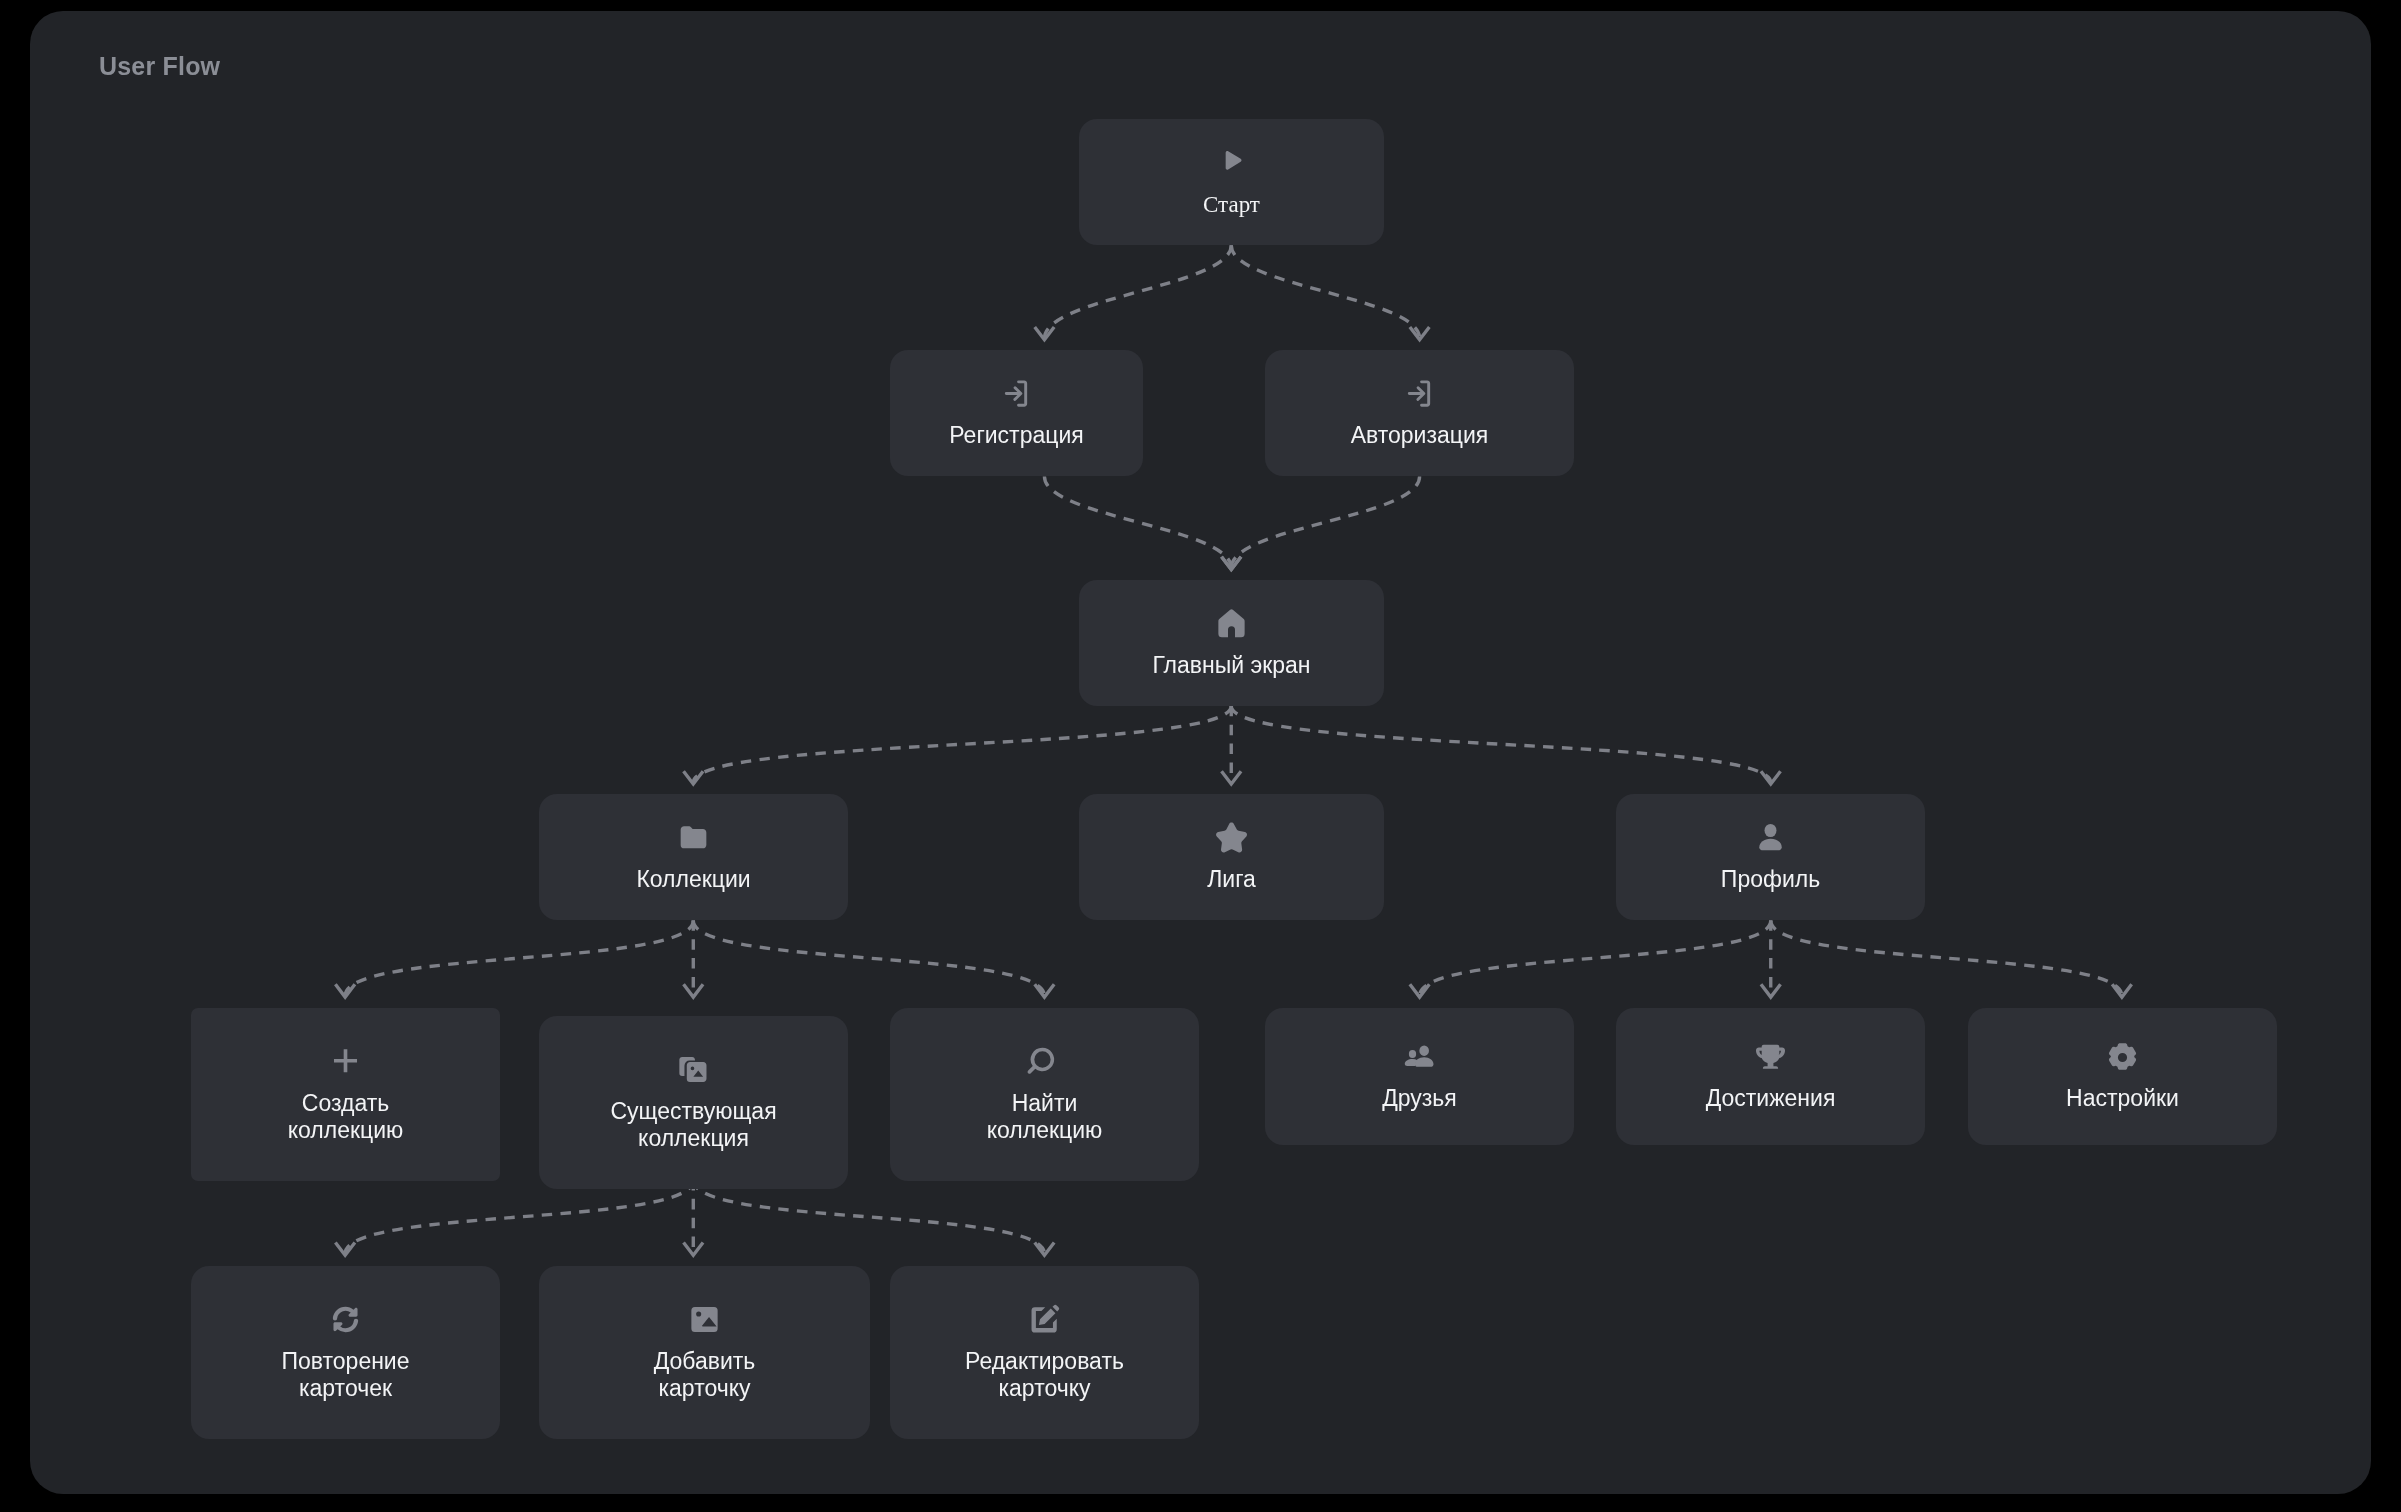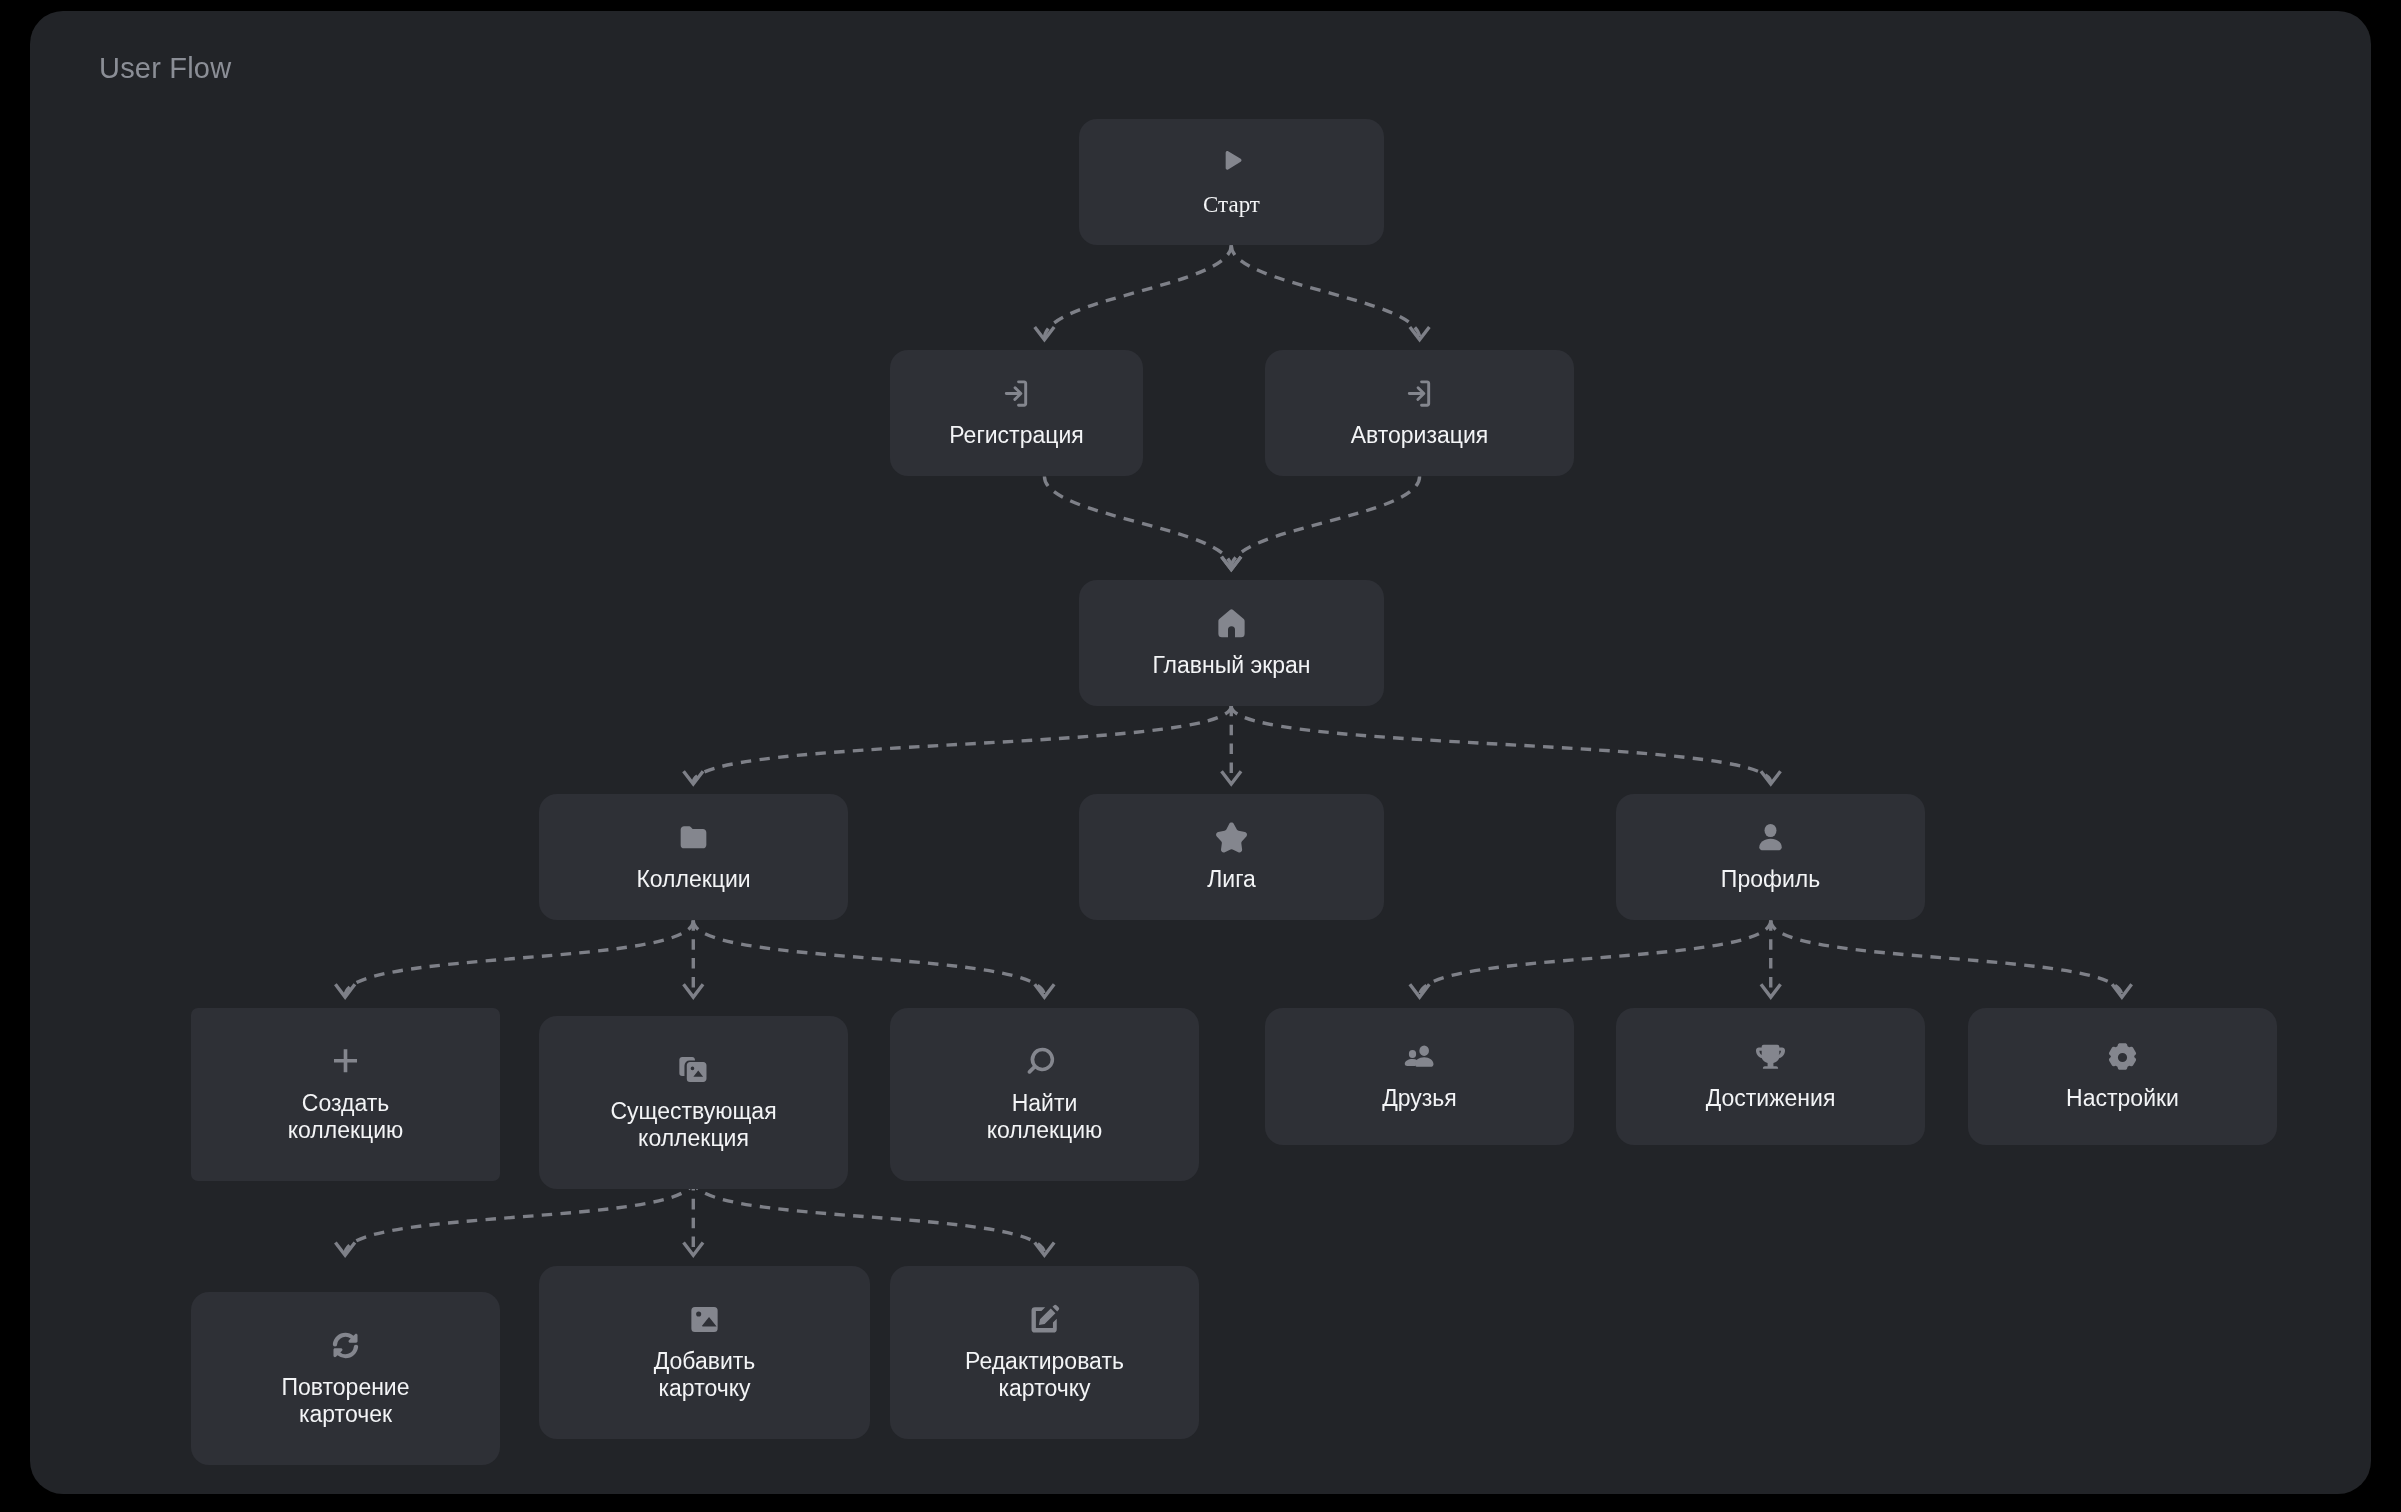--- a/index.html
+++ b/index.html
@@ -27,10 +27,10 @@
     position: absolute;
     left: 69px;
     top: 41px;
-    font-size: 29px;
+    font-size: 25px;
     color: #8b8e96;
     letter-spacing: 0.2px;
-    font-weight: 400;
+    font-weight: 700;
   }
 
   #edges {

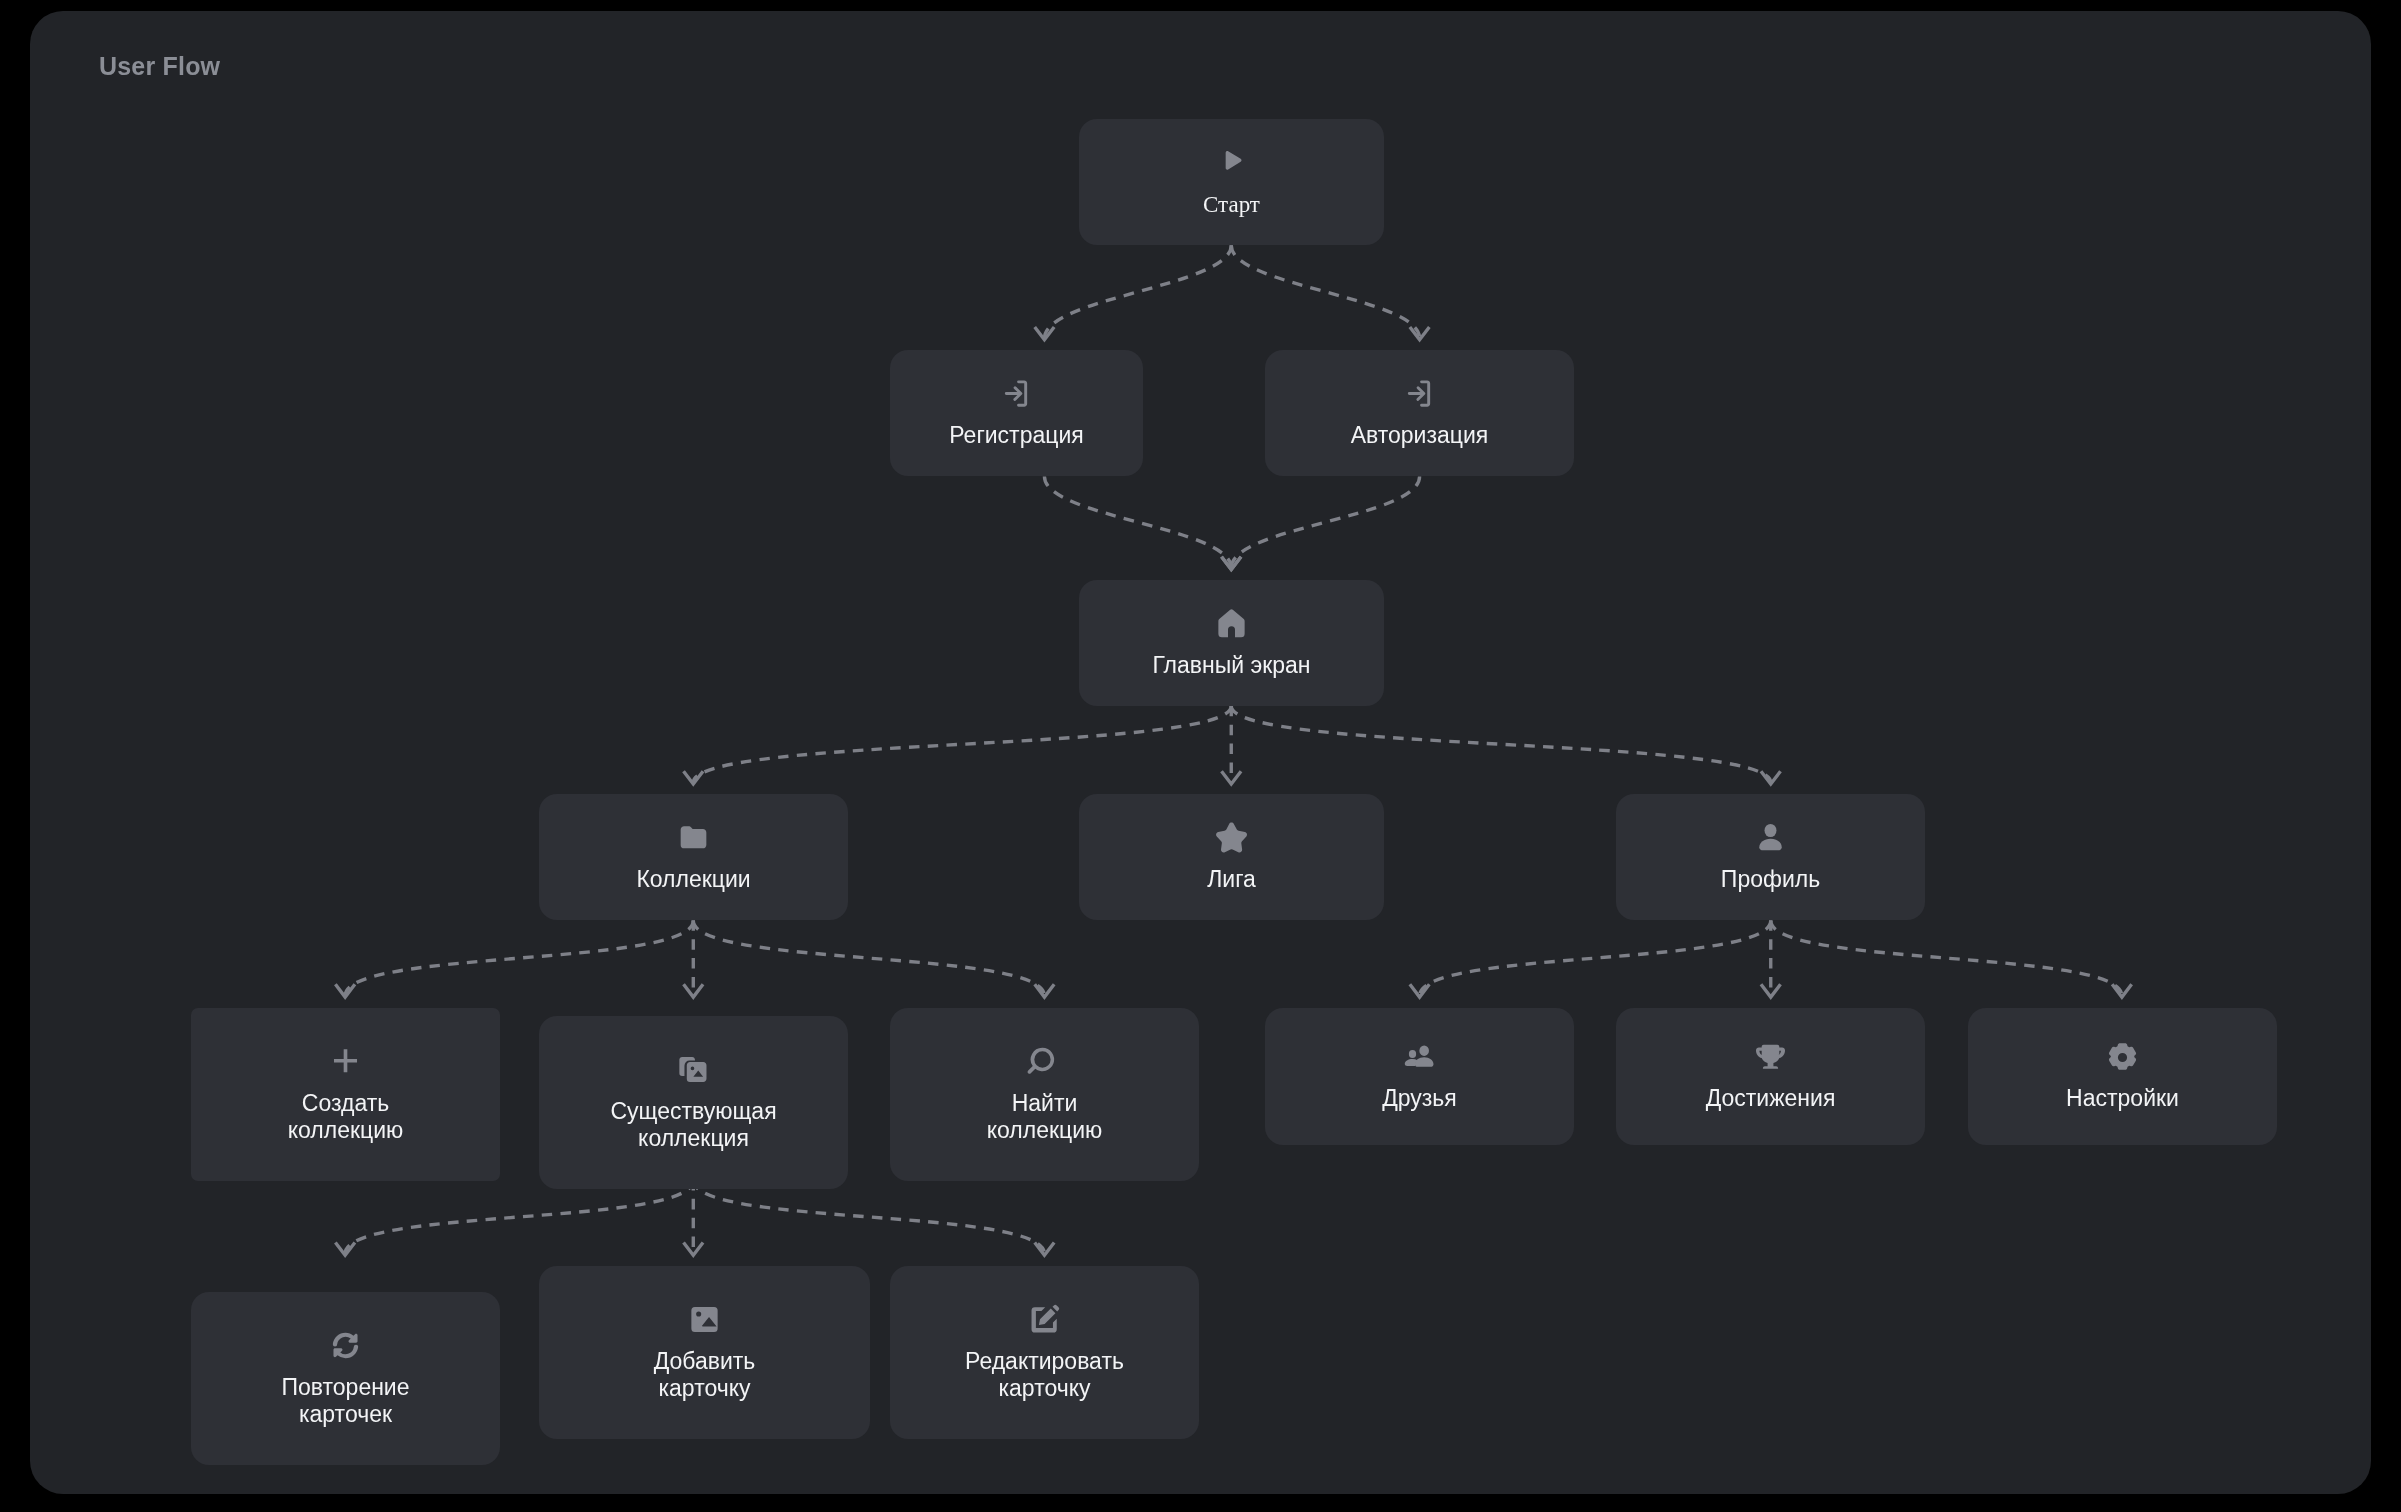--- a/index.html
+++ b/index.html
@@ -262,7 +262,7 @@
         </span>
         <span class="lbl">Настройки</span>
       </div>
-      <div class="node" style="left: 161px; top: 1255px; width: 309px; height: 173px; margin-top: 26px;">
+      <div class="node" style="left: 161px; top: 1255px; width: 309px; height: 173px;">
         <span class="ico">
           <svg viewBox="0 0 24 24">
             <path d="M12 3.3c2.1 0 4 .78 5.45 2.06l1.1-1.1c.63-.63 1.7-.18 1.7.7v4.2c0 .55-.45 1-1 1h-4.2c-.89 0-1.33-1.07-.7-1.7l1.23-1.23A5.75 5.75 0 0 0 6.3 11.1a1.5 1.5 0 1 1-3 0A8.7 8.7 0 0 1 12 3.3z"></path>

